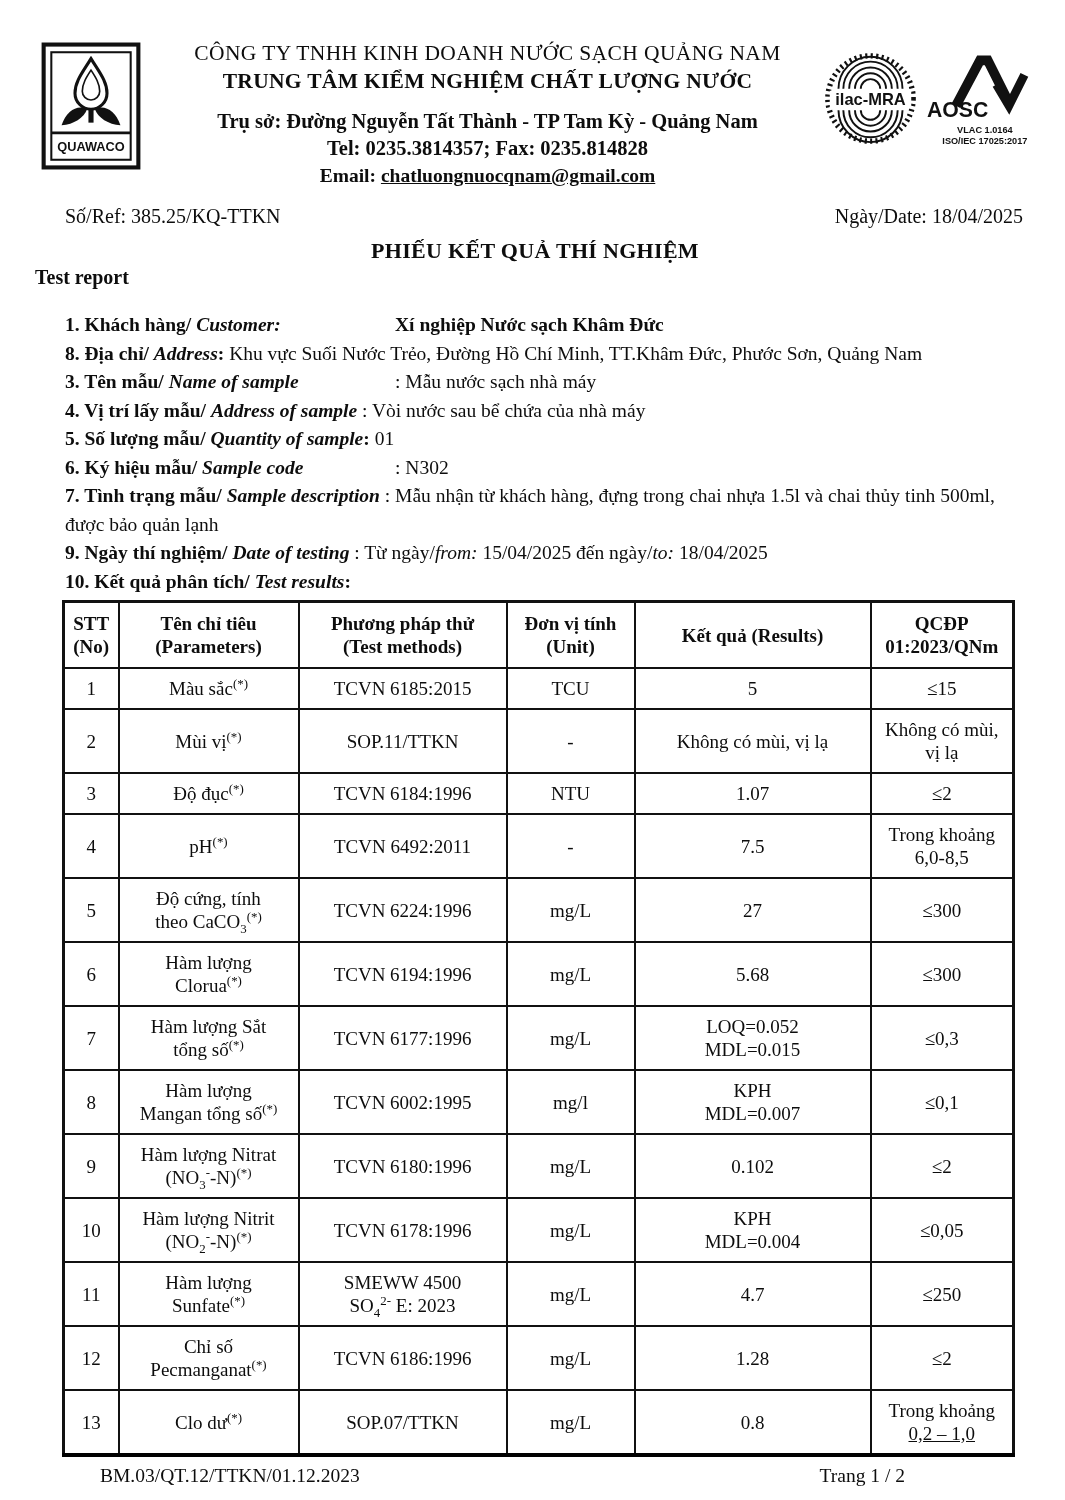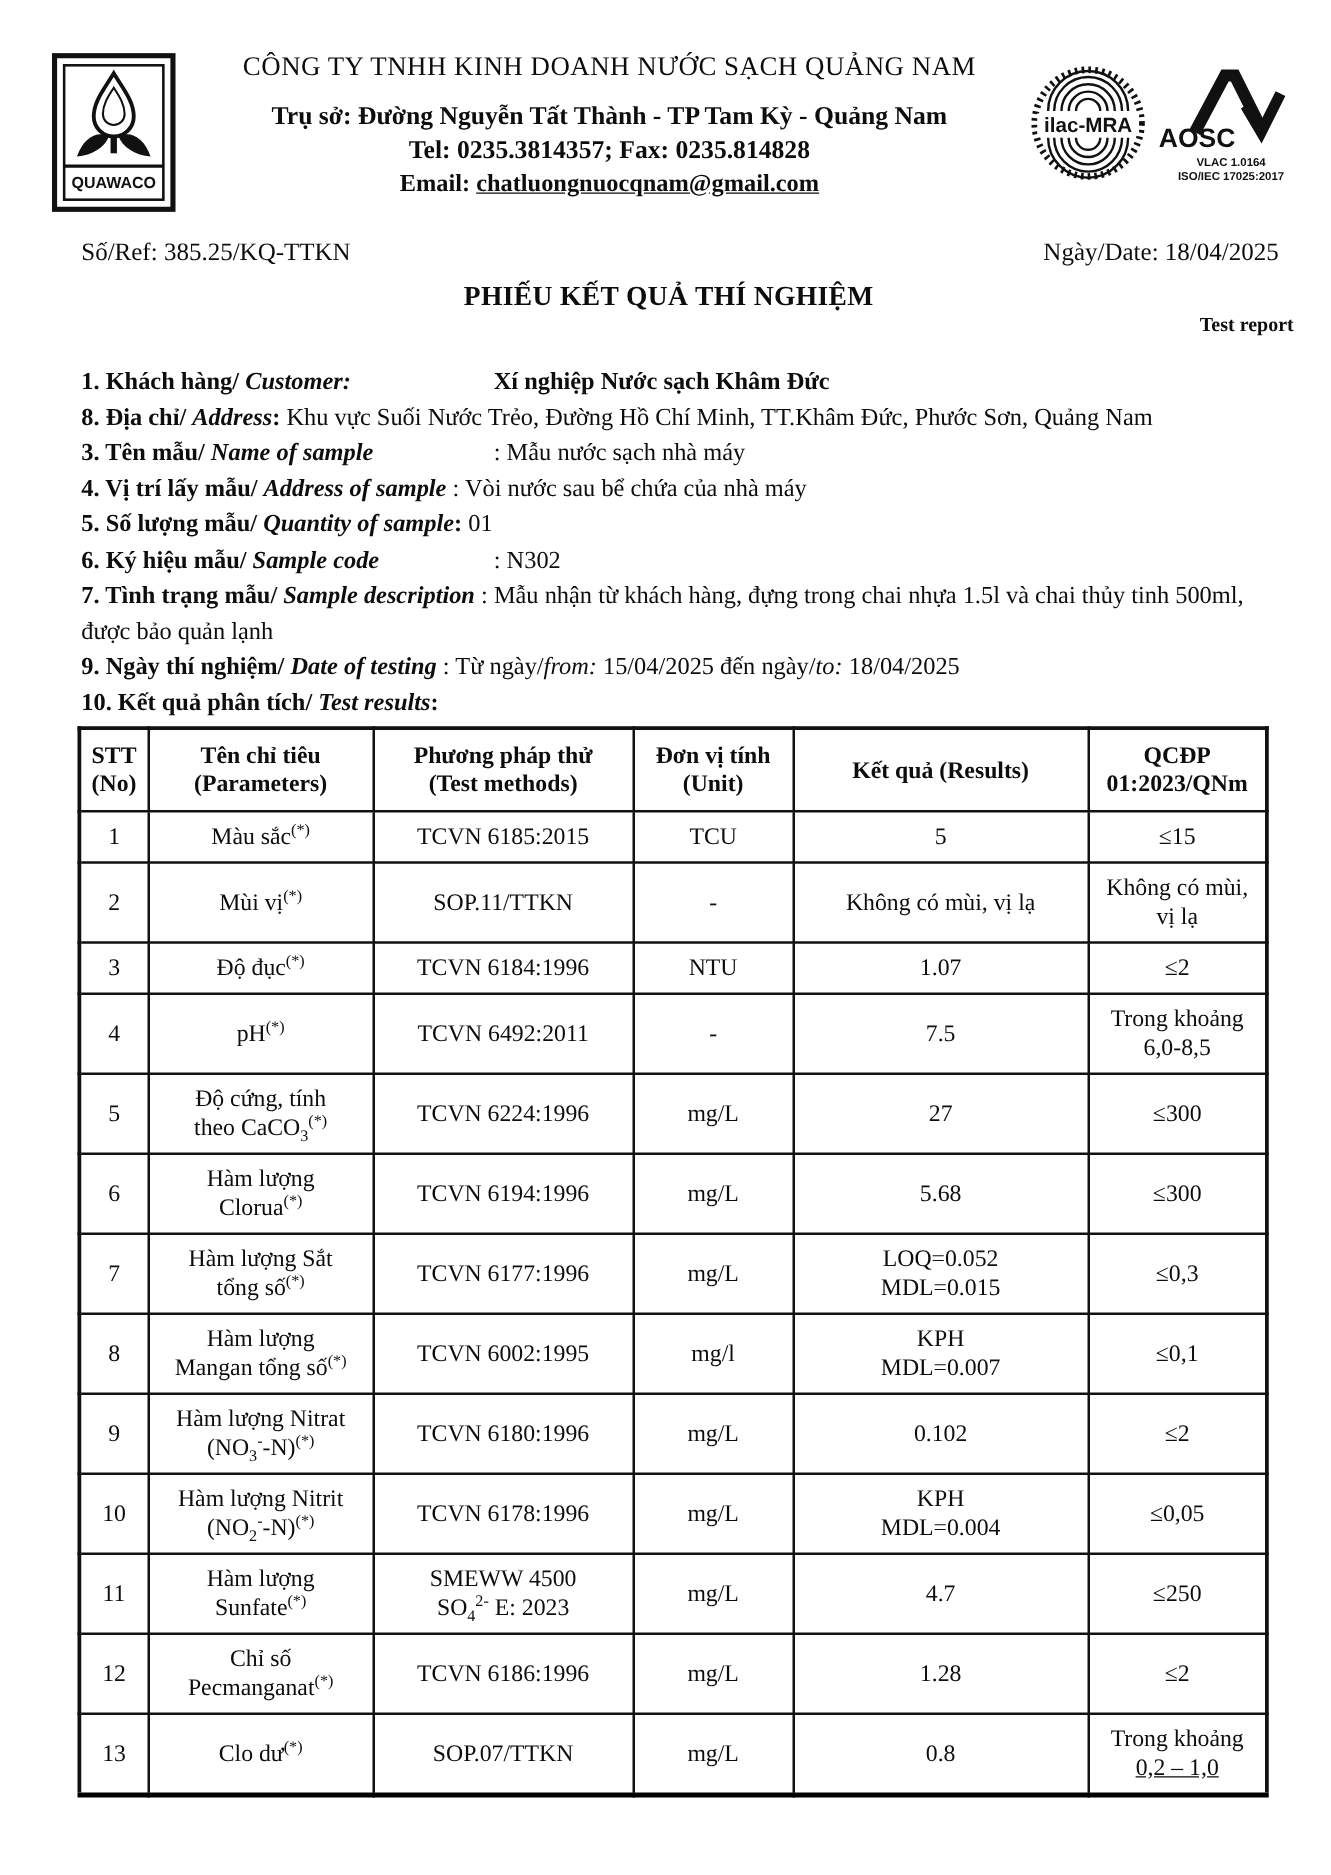--- a/index.html
+++ b/index.html
@@ -74,6 +74,7 @@
 
     <div class="hdr-center">
       <div class="hdr-line1">CÔNG TY TNHH KINH DOANH NƯỚC SẠCH QUẢNG NAM</div>
+      <div class="hdr-line2">TRUNG TÂM KIỂM NGHIỆM CHẤT LƯỢNG NƯỚC</div>
       <div class="hdr-line3">Trụ sở: Đường Nguyễn Tất Thành - TP Tam Kỳ -  Quảng Nam</div>
       <div class="hdr-line4">Tel: 0235.3814357; Fax: 0235.814828</div>
       <div class="hdr-line5"><span>Email: </span><span class="email">chatluongnuocqnam@gmail.com</span></div>

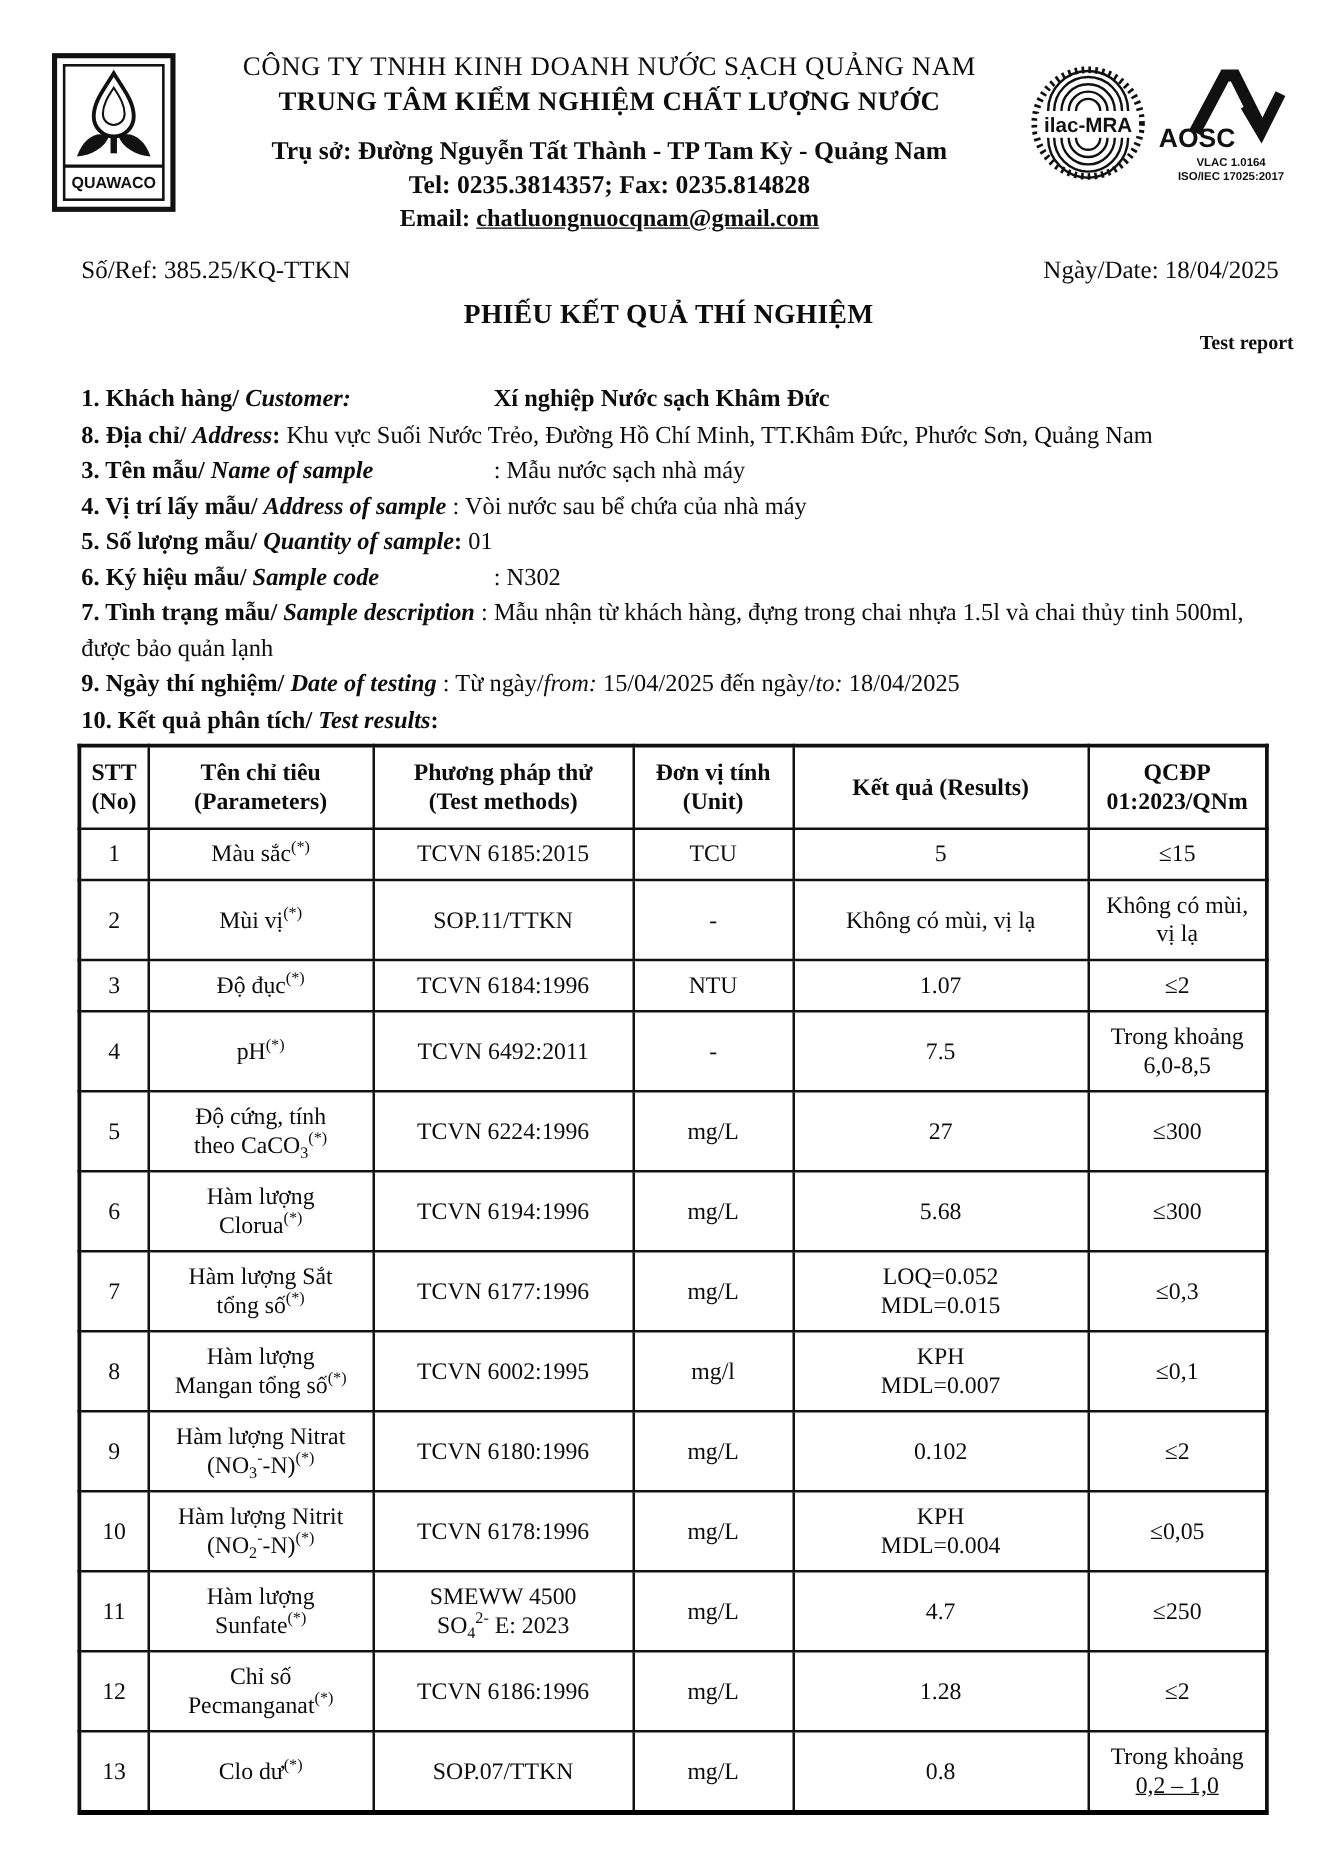--- a/index.html
+++ b/index.html
@@ -25,7 +25,7 @@
 
   
   .title-vi{text-align:center;font-size:22px;font-weight:bold;margin-top:10px;letter-spacing:0.3px;}
-  .title-en{text-align:right;font-size:16px;font-weight:bold;margin-top:2px;}
+  .title-en{text-align:left;font-size:20px;font-weight:bold;margin-top:2px;}
 
   
   .info-list{margin:22px 0 0 30px;font-size:19.5px;line-height:28.5px;width:960px;}

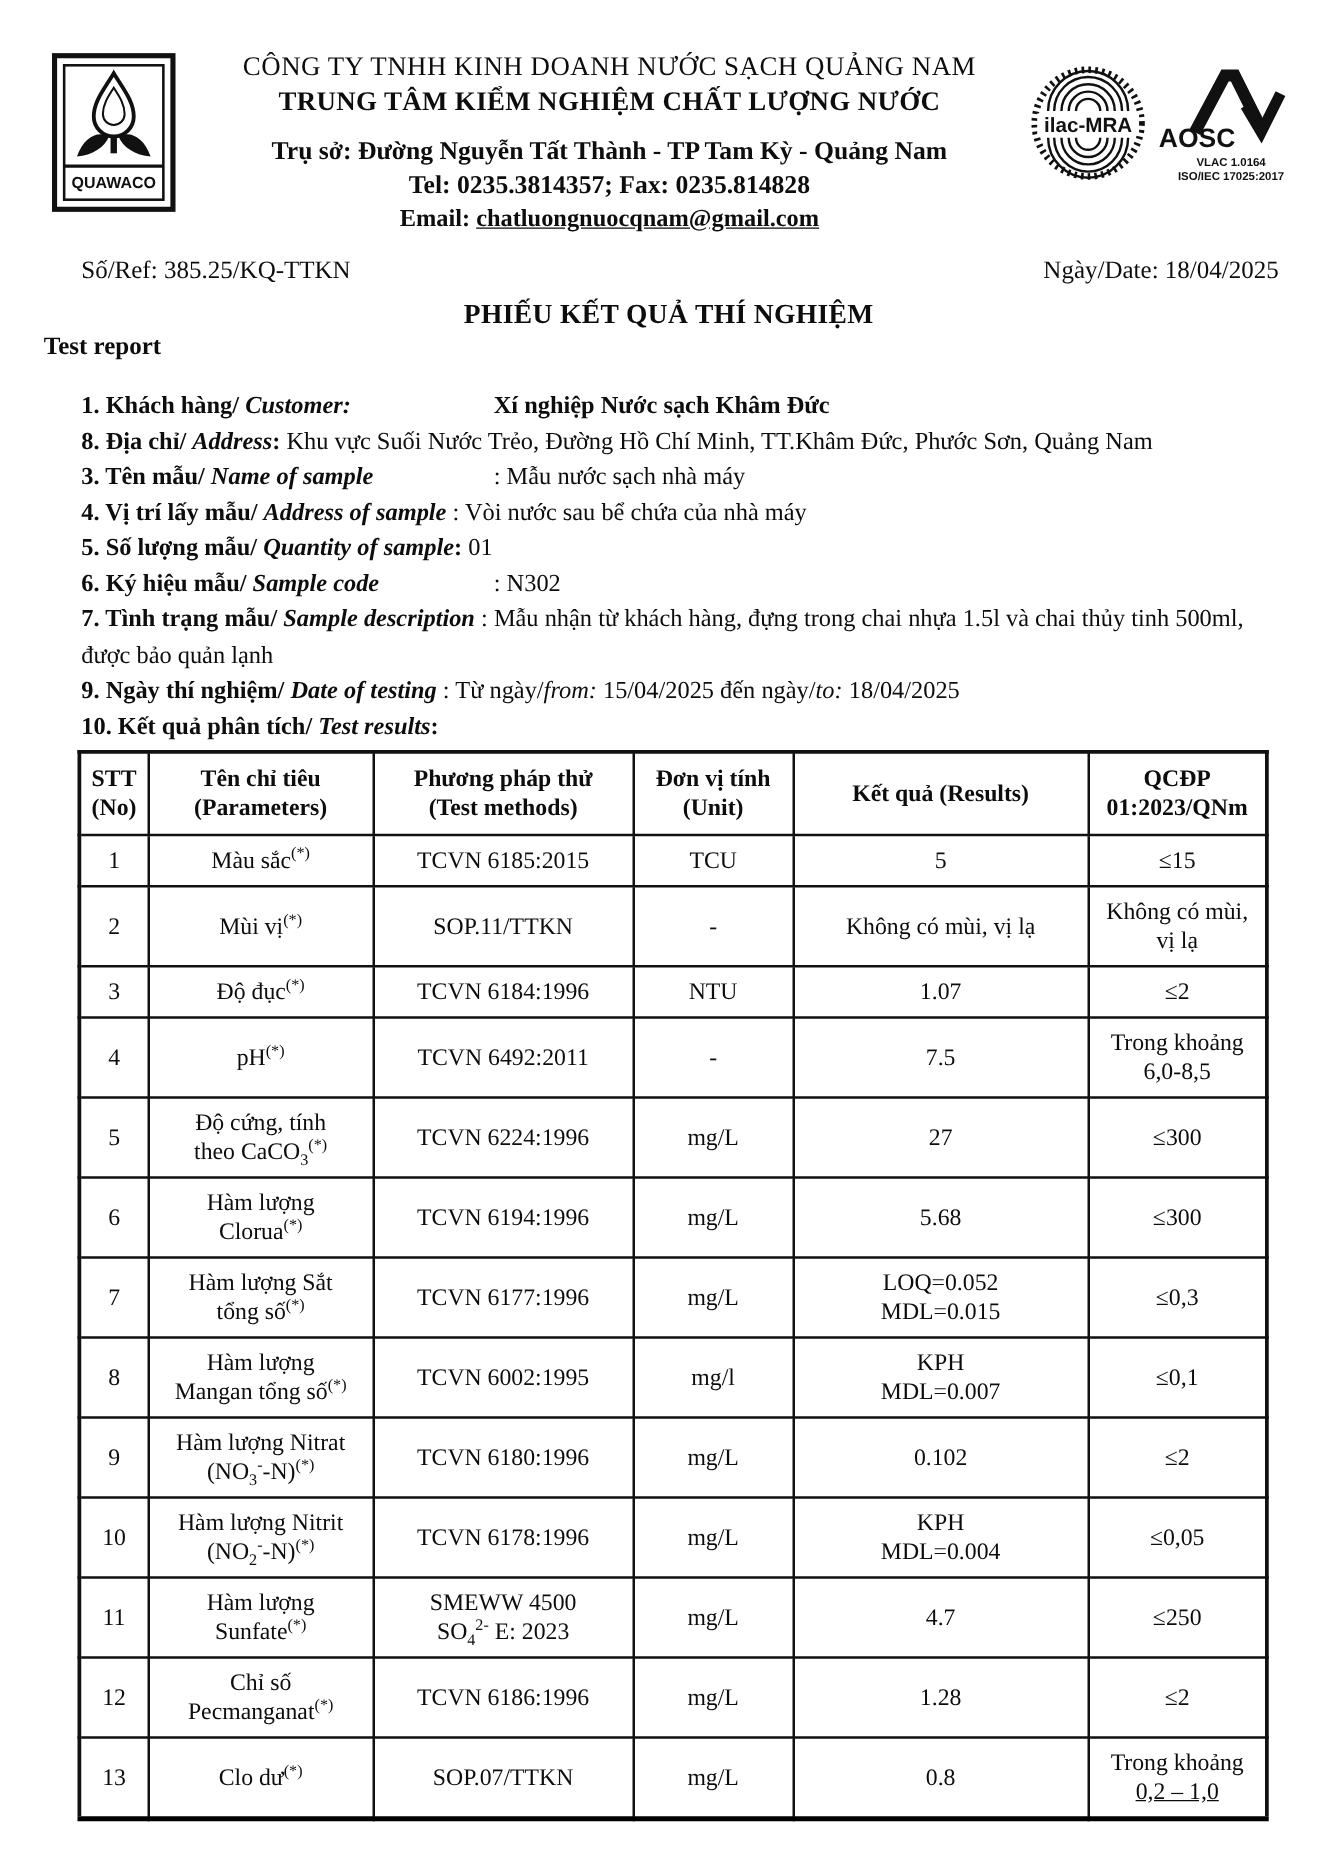--- a/index.html
+++ b/index.html
@@ -253,6 +253,10 @@
       </tbody>
   </table>
 
+  <div class="foot">
+    <span>BM.03/QT.12/TTKN/01.12.2023</span>
+    <span>Trang 1 / 2</span>
+  </div>
 
 </div>
 

